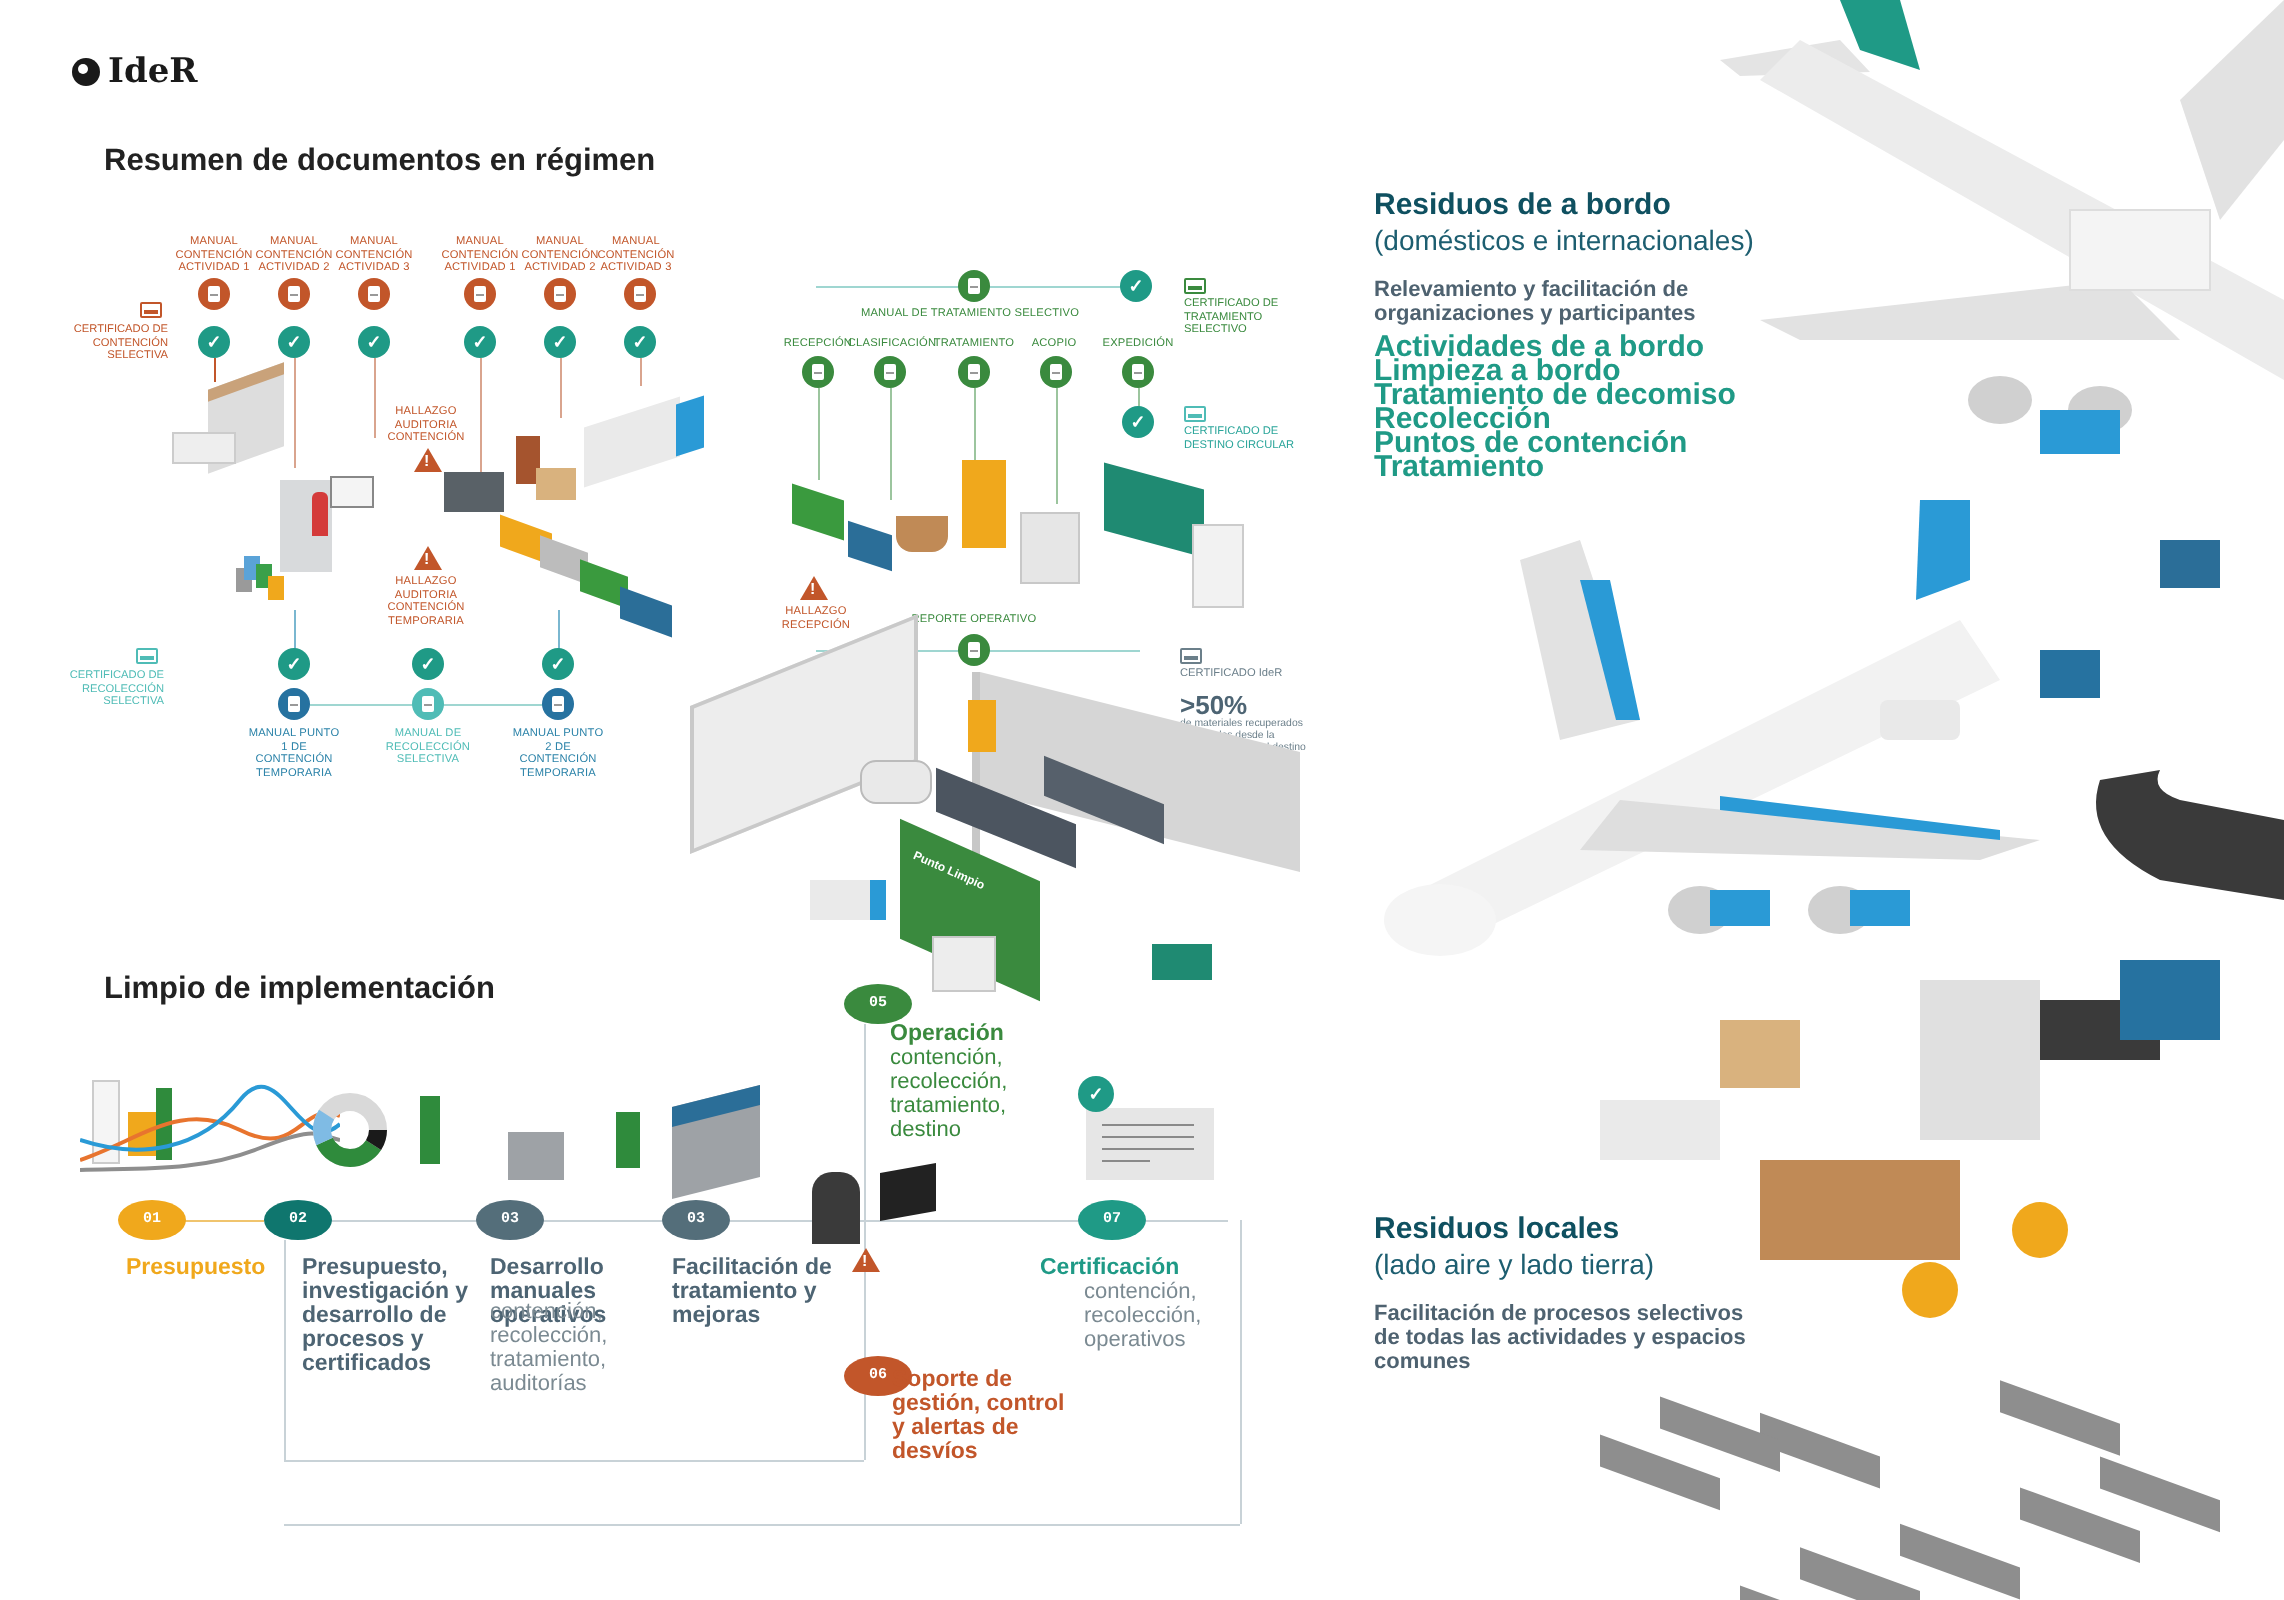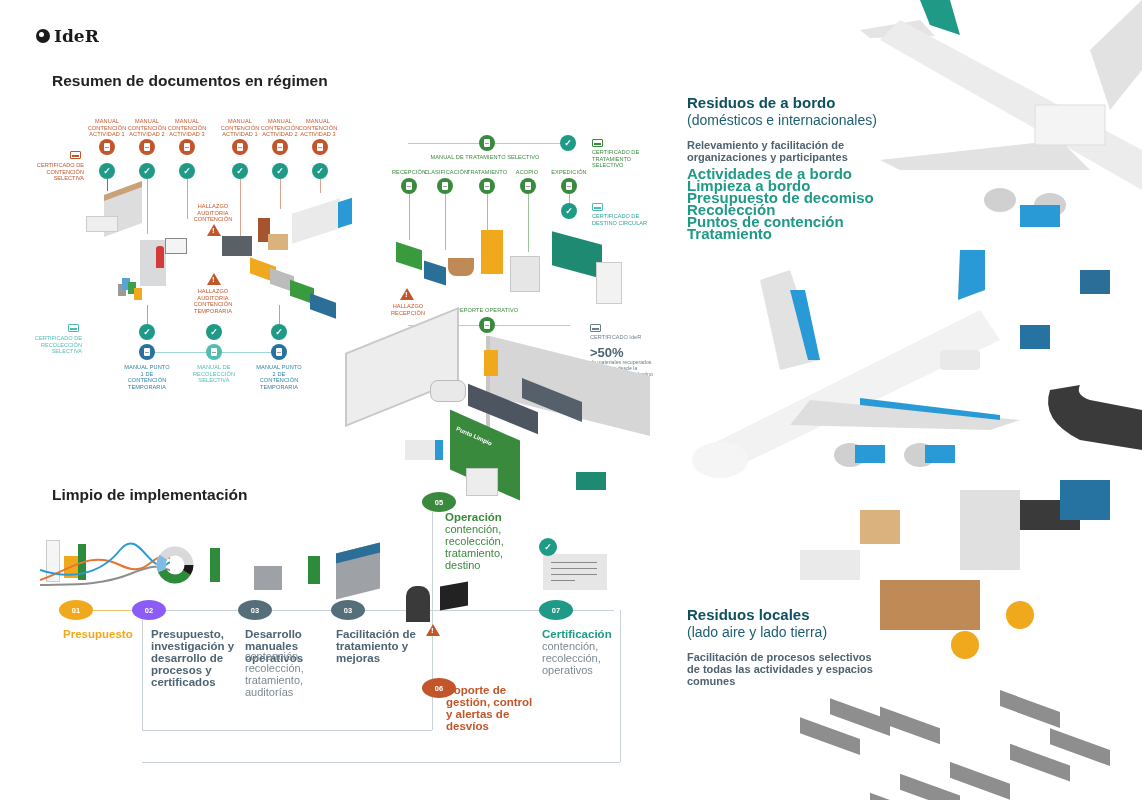--- a/index.html
+++ b/index.html
@@ -300,7 +300,7 @@
 <div class="abs" style="left:687px;top:168px;">
   <div class="panel-list">Actividades de a bordo</div>
   <div class="panel-list">Limpieza a bordo</div>
-  <div class="panel-list">Presupuesto de decomiso</div>
+  <div class="panel-list">Tratamiento de decomiso</div>
   <div class="panel-list">Recolección</div>
   <div class="panel-list">Puntos de contención</div>
   <div class="panel-list">Tratamiento</div>

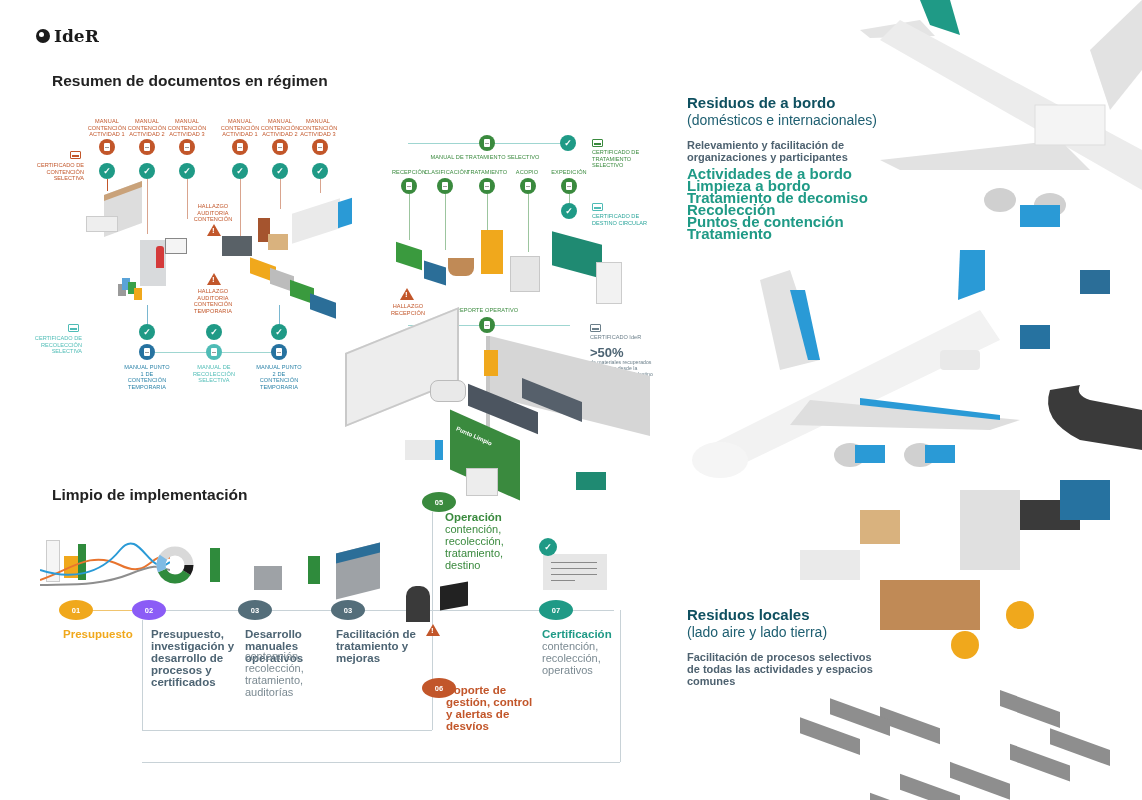--- a/index.html
+++ b/index.html
@@ -29,7 +29,7 @@
   .warn:after{content:"!";position:absolute;left:-2px;top:2px;color:#fff;font-size:8px;font-weight:bold;}
   .cert-icon{width:11px;height:8px;border:1.5px solid;border-radius:1px;box-sizing:border-box;position:relative;}
   .cert-icon:after{content:"";position:absolute;left:1px;right:1px;bottom:1px;height:2px;background:currentColor;}
-  .step-num{width:34px;height:20px;border-radius:50%;color:#fff;font-size:7.5px;font-weight:bold;display:flex;align-items:center;justify-content:center;}
+  .step-num{width:34px;height:20px;border-radius:50%;color:#fff;font-size:7.5px;font-weight:bold;display:flex;align-items:center;justify-content:center;font-family:Liberation Mono, monospace;}
   .step-title{font-weight:bold;font-size:11.5px;line-height:12px;}
   .step-sub{font-size:11px;line-height:12px;color:#7b8a92;}
   .slate{color:#4d6473;}

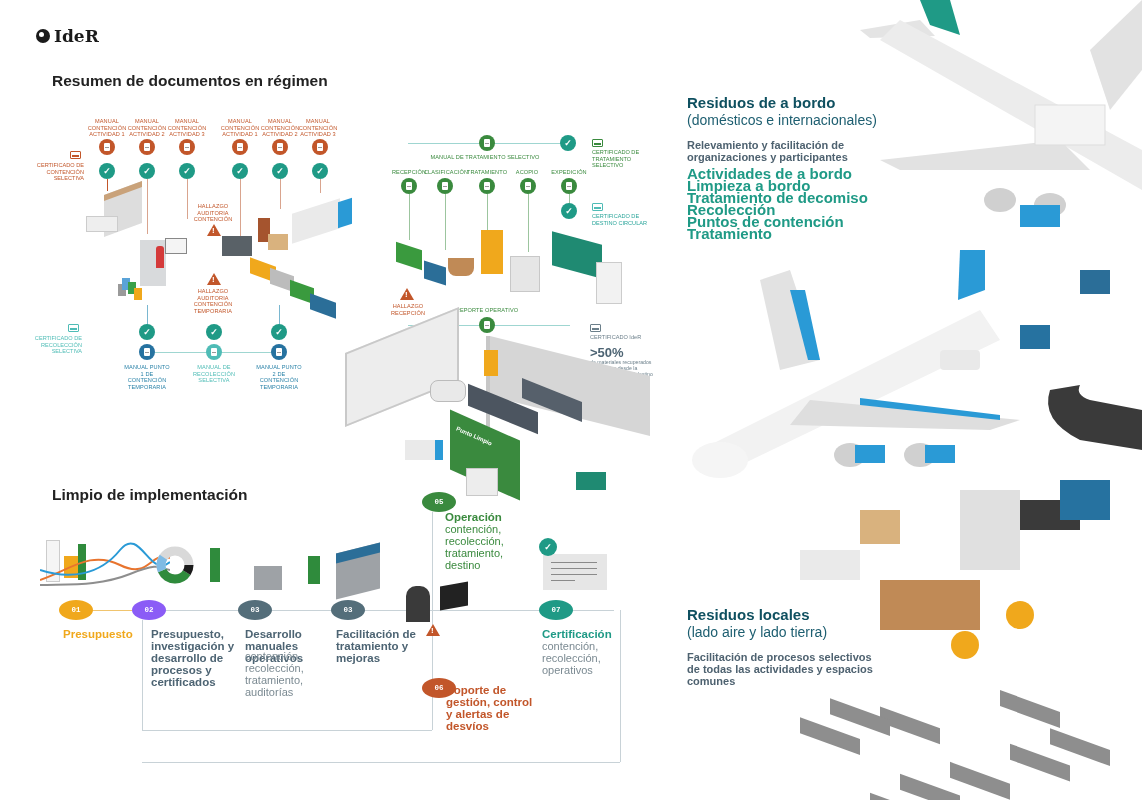--- a/index.html
+++ b/index.html
@@ -262,7 +262,7 @@
 <div class="vline" style="left:620px;top:610px;height:152px;background:#c8d2d7;"></div>
 
 <div class="abs step-num" style="left:59px;top:600px;background:#f0a81c;">01</div>
-<div class="abs step-num" style="left:132px;top:600px;background:#8b5cf6;">02</div>
+<div class="abs step-num" style="left:132px;top:600px;background:#0f766e;">02</div>
 <div class="abs step-num" style="left:238px;top:600px;background:#546e7a;">03</div>
 <div class="abs step-num" style="left:331px;top:600px;background:#546e7a;">03</div>
 <div class="abs step-num" style="left:422px;top:492px;background:#3a8a3e;">05</div>

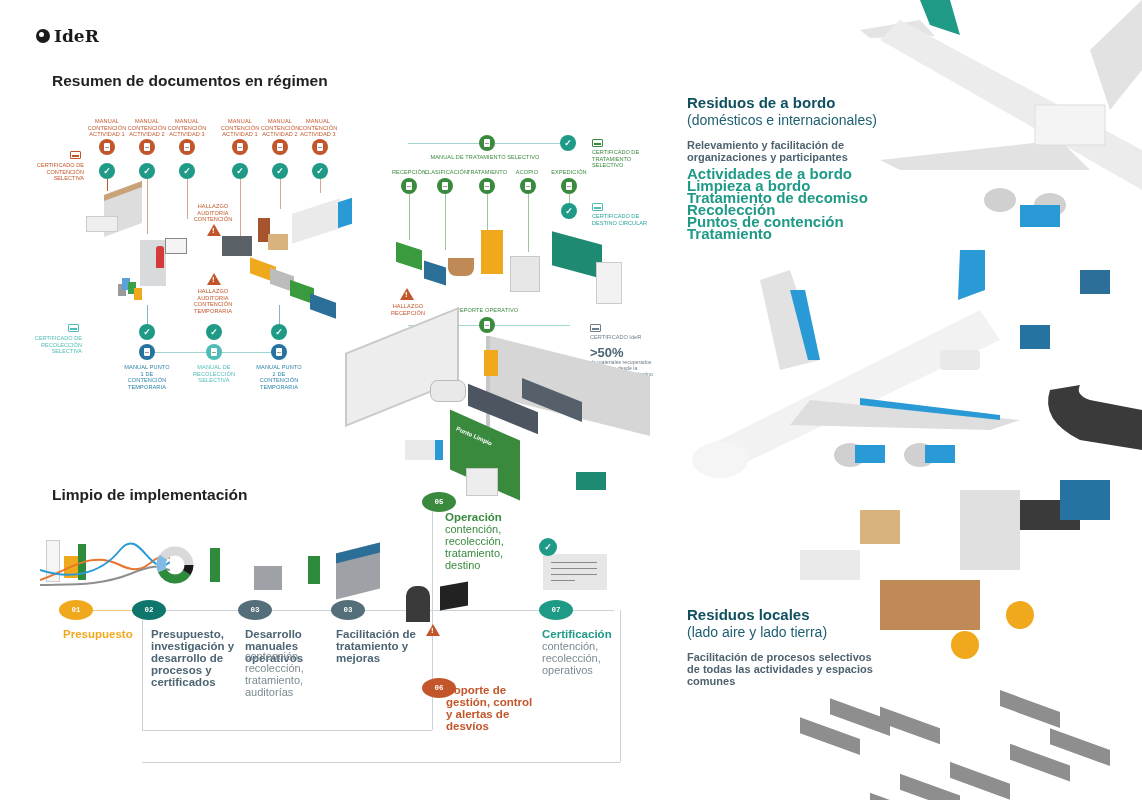--- a/index.html
+++ b/index.html
@@ -277,7 +277,7 @@
 <div class="abs step-title" style="left:445px;top:511px;color:#3a8a3e;">Operación</div>
 <div class="abs step-sub" style="left:445px;top:523px;width:70px;color:#3a8a3e;">contención, recolección, tratamiento, destino</div>
 <div class="abs step-title" style="left:446px;top:684px;width:90px;color:#c2562a;">Soporte de gestión, control y alertas de desvíos</div>
-<div class="abs step-title" style="left:542px;top:628px;color:#1f9a86;">Certificación</div>
+<div class="abs step-title" style="left:520px;top:628px;color:#1f9a86;">Certificación</div>
 <div class="abs step-sub" style="left:542px;top:640px;width:70px;">contención, recolección, operativos</div>
 
 <div class="box" style="left:406px;top:586px;width:24px;height:36px;background:#3a3a3a;border-radius:10px 10px 0 0;"></div>

